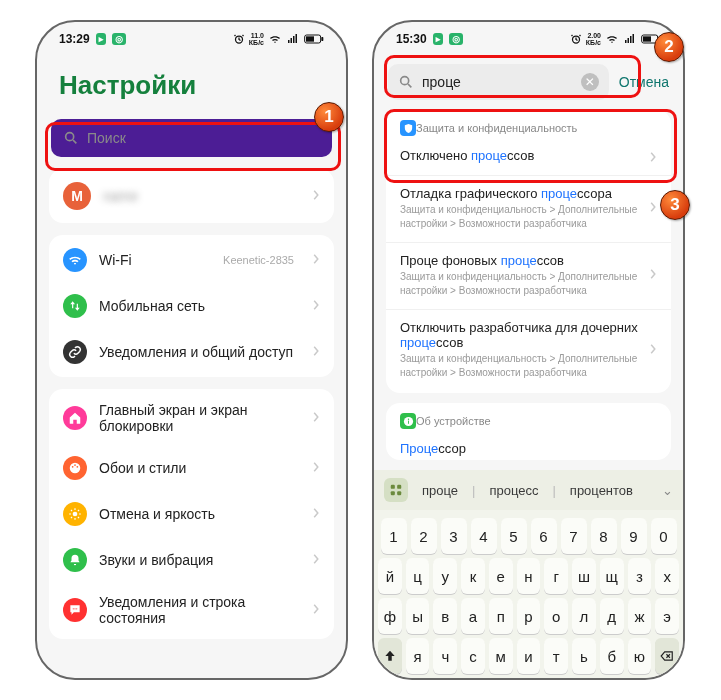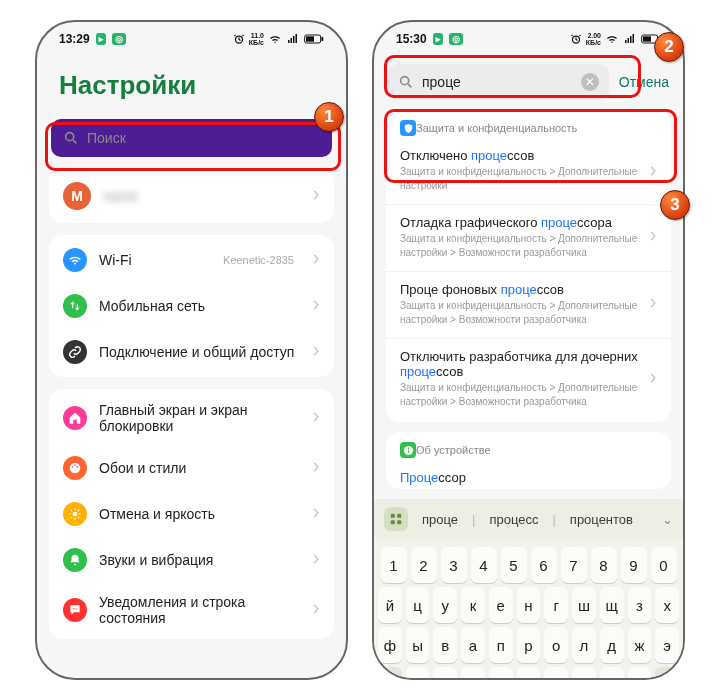--- a/index.html
+++ b/index.html
@@ -345,7 +345,6 @@
     <div id="results">
             <div class="result">
               <div class="r-title"><span>Отключено </span><span class="hl">проце</span><span>ссов</span></div>
-              <div class="r-path">Защита и конфиденциальность &gt; Дополнительные настройки</div>
               <span class="r-chev"><svg viewBox="0 0 12 20" fill="none" stroke="#c9c9c9" stroke-width="2.5">
                   <path d="M3 3l6 7-6 7"></path>
                 </svg></span>

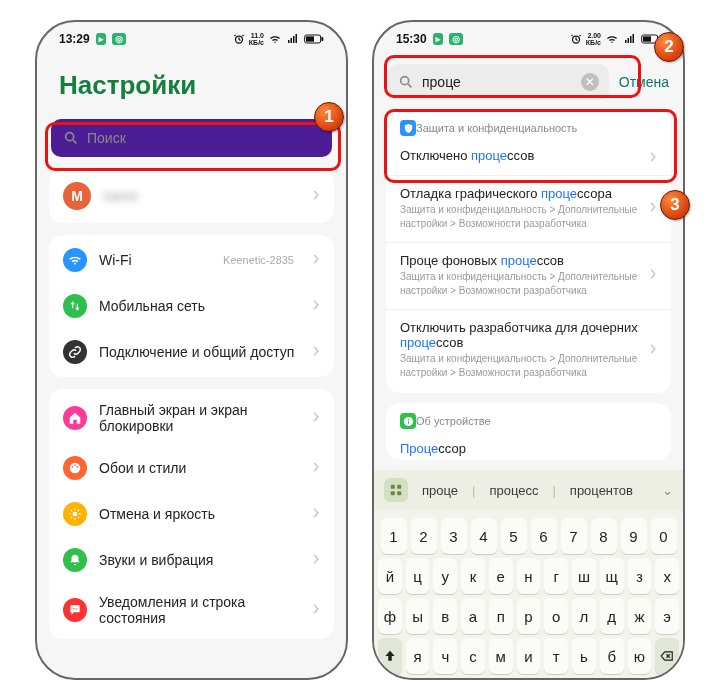--- a/index.html
+++ b/index.html
@@ -205,7 +205,7 @@
                 <path d="M10 14a5 5 0 0 0 7 0l3-3a5 5 0 0 0-7-7l-1 1M14 10a5 5 0 0 0-7 0l-3 3a5 5 0 0 0 7 7l1-1"></path>
               </svg>
             </span>
-            <span class="label">Подключение и общий доступ</span>
+            <span class="label">Уведомления и общий доступ</span>
             <span class="chev"><svg viewBox="0 0 12 20" fill="none" stroke="#c9c9c9" stroke-width="2.5">
                 <path d="M3 3l6 7-6 7"></path>
               </svg></span>

